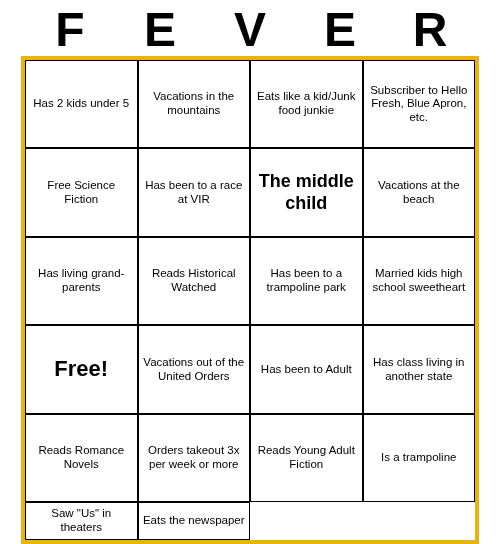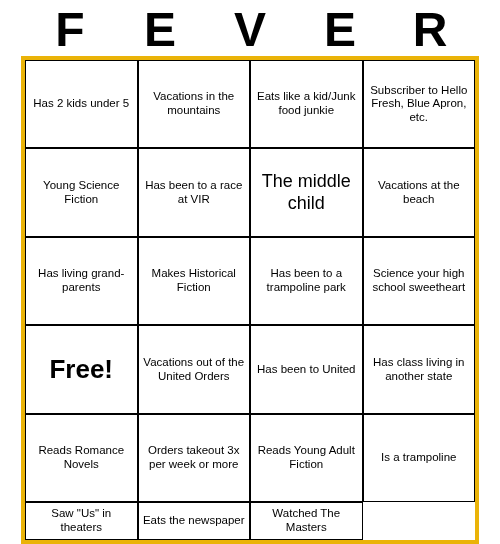--- a/index.html
+++ b/index.html
@@ -82,7 +82,7 @@
     <div class="cell">Vacations in the mountains</div>
     <div class="cell">Eats like a kid/Junk food junkie</div>
     <div class="cell">Subscriber to Hello Fresh, Blue Apron, etc.</div>
-    <div class="cell">Young Science Fiction</div>
+    <div class="cell">Free Science Fiction</div>
     <div class="cell">Has been to a race at VIR</div>
     <div class="cell large-text">The middle child</div>
     <div class="cell">Vacations at the beach</div>

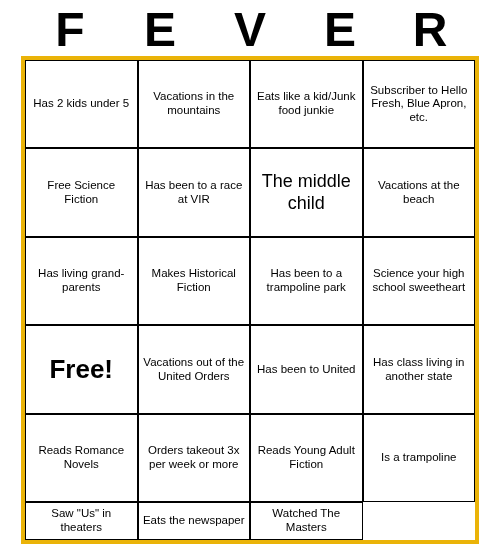--- a/index.html
+++ b/index.html
@@ -62,7 +62,7 @@
 
     .cell.large-text {
       font-size: 18px;
-      font-weight: normal;
+      font-weight: bold;
       line-height: 1.2;
     }
   </style>

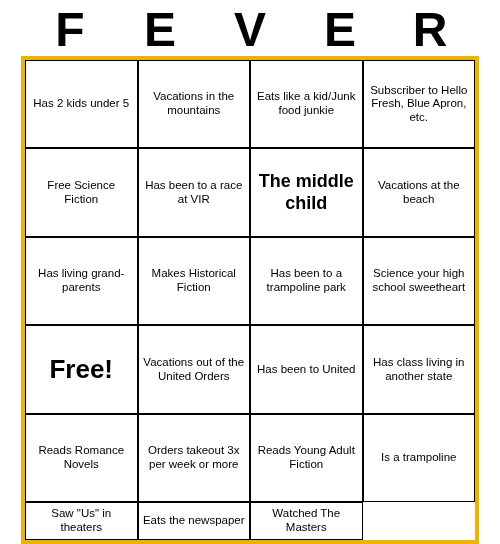--- a/index.html
+++ b/index.html
@@ -87,7 +87,7 @@
     <div class="cell large-text">The middle child</div>
     <div class="cell">Vacations at the beach</div>
     <div class="cell">Has living grand-parents</div>
-    <div class="cell">Makes Historical Fiction</div>
+    <div class="cell">Reads Historical Watched</div>
     <div class="cell">Has been to a trampoline park</div>
     <div class="cell">Science your high school sweetheart</div>
     <div class="cell free">Free!</div>

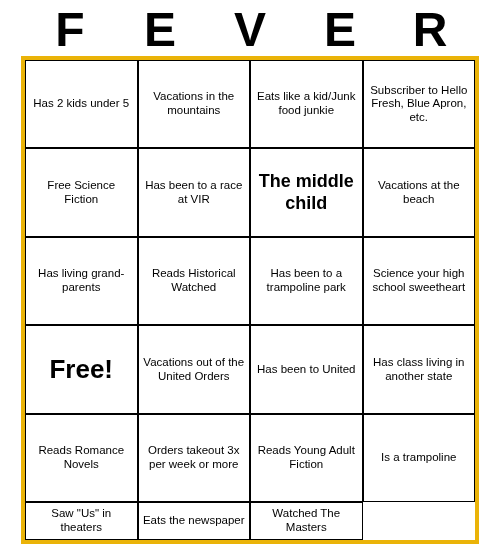--- a/index.html
+++ b/index.html
@@ -89,7 +89,7 @@
     <div class="cell">Has living grand-parents</div>
     <div class="cell">Reads Historical Watched</div>
     <div class="cell">Has been to a trampoline park</div>
-    <div class="cell">Science your high school sweetheart</div>
+    <div class="cell">Married kids high school sweetheart</div>
     <div class="cell free">Free!</div>
     <div class="cell">Vacations out of the United Orders</div>
     <div class="cell">Has been to United</div>

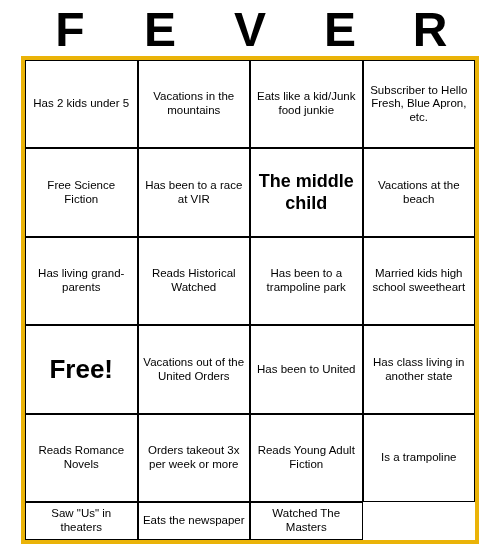--- a/index.html
+++ b/index.html
@@ -56,7 +56,7 @@
     }
 
     .cell.free {
-      font-size: 26px;
+      font-size: 22px;
       font-weight: bold;
     }
 

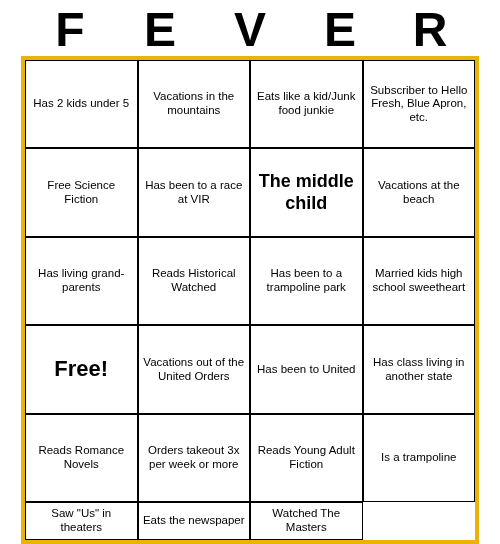--- a/index.html
+++ b/index.html
@@ -92,7 +92,7 @@
     <div class="cell">Married kids high school sweetheart</div>
     <div class="cell free">Free!</div>
     <div class="cell">Vacations out of the United Orders</div>
-    <div class="cell">Has been to United</div>
+    <div class="cell">Has been to Adult</div>
     <div class="cell">Has class living in another state</div>
     <div class="cell">Reads Romance Novels</div>
     <div class="cell">Orders takeout 3x per week or more</div>

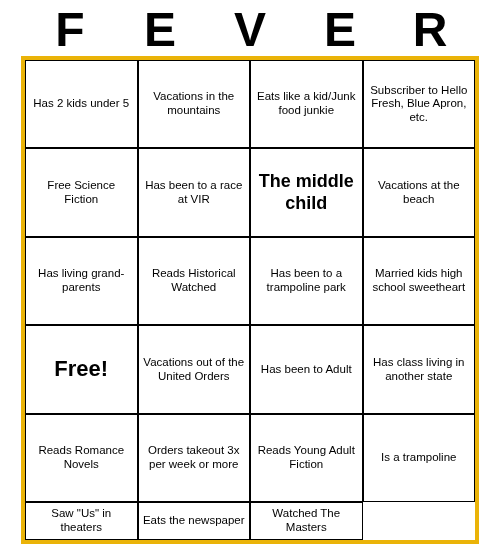--- a/index.html
+++ b/index.html
@@ -100,7 +100,6 @@
     <div class="cell">Is a trampoline</div>
     <div class="cell">Saw "Us" in theaters</div>
     <div class="cell">Eats the newspaper</div>
-    <div class="cell">Watched The Masters</div>
   </div>
 
 </body></html>

